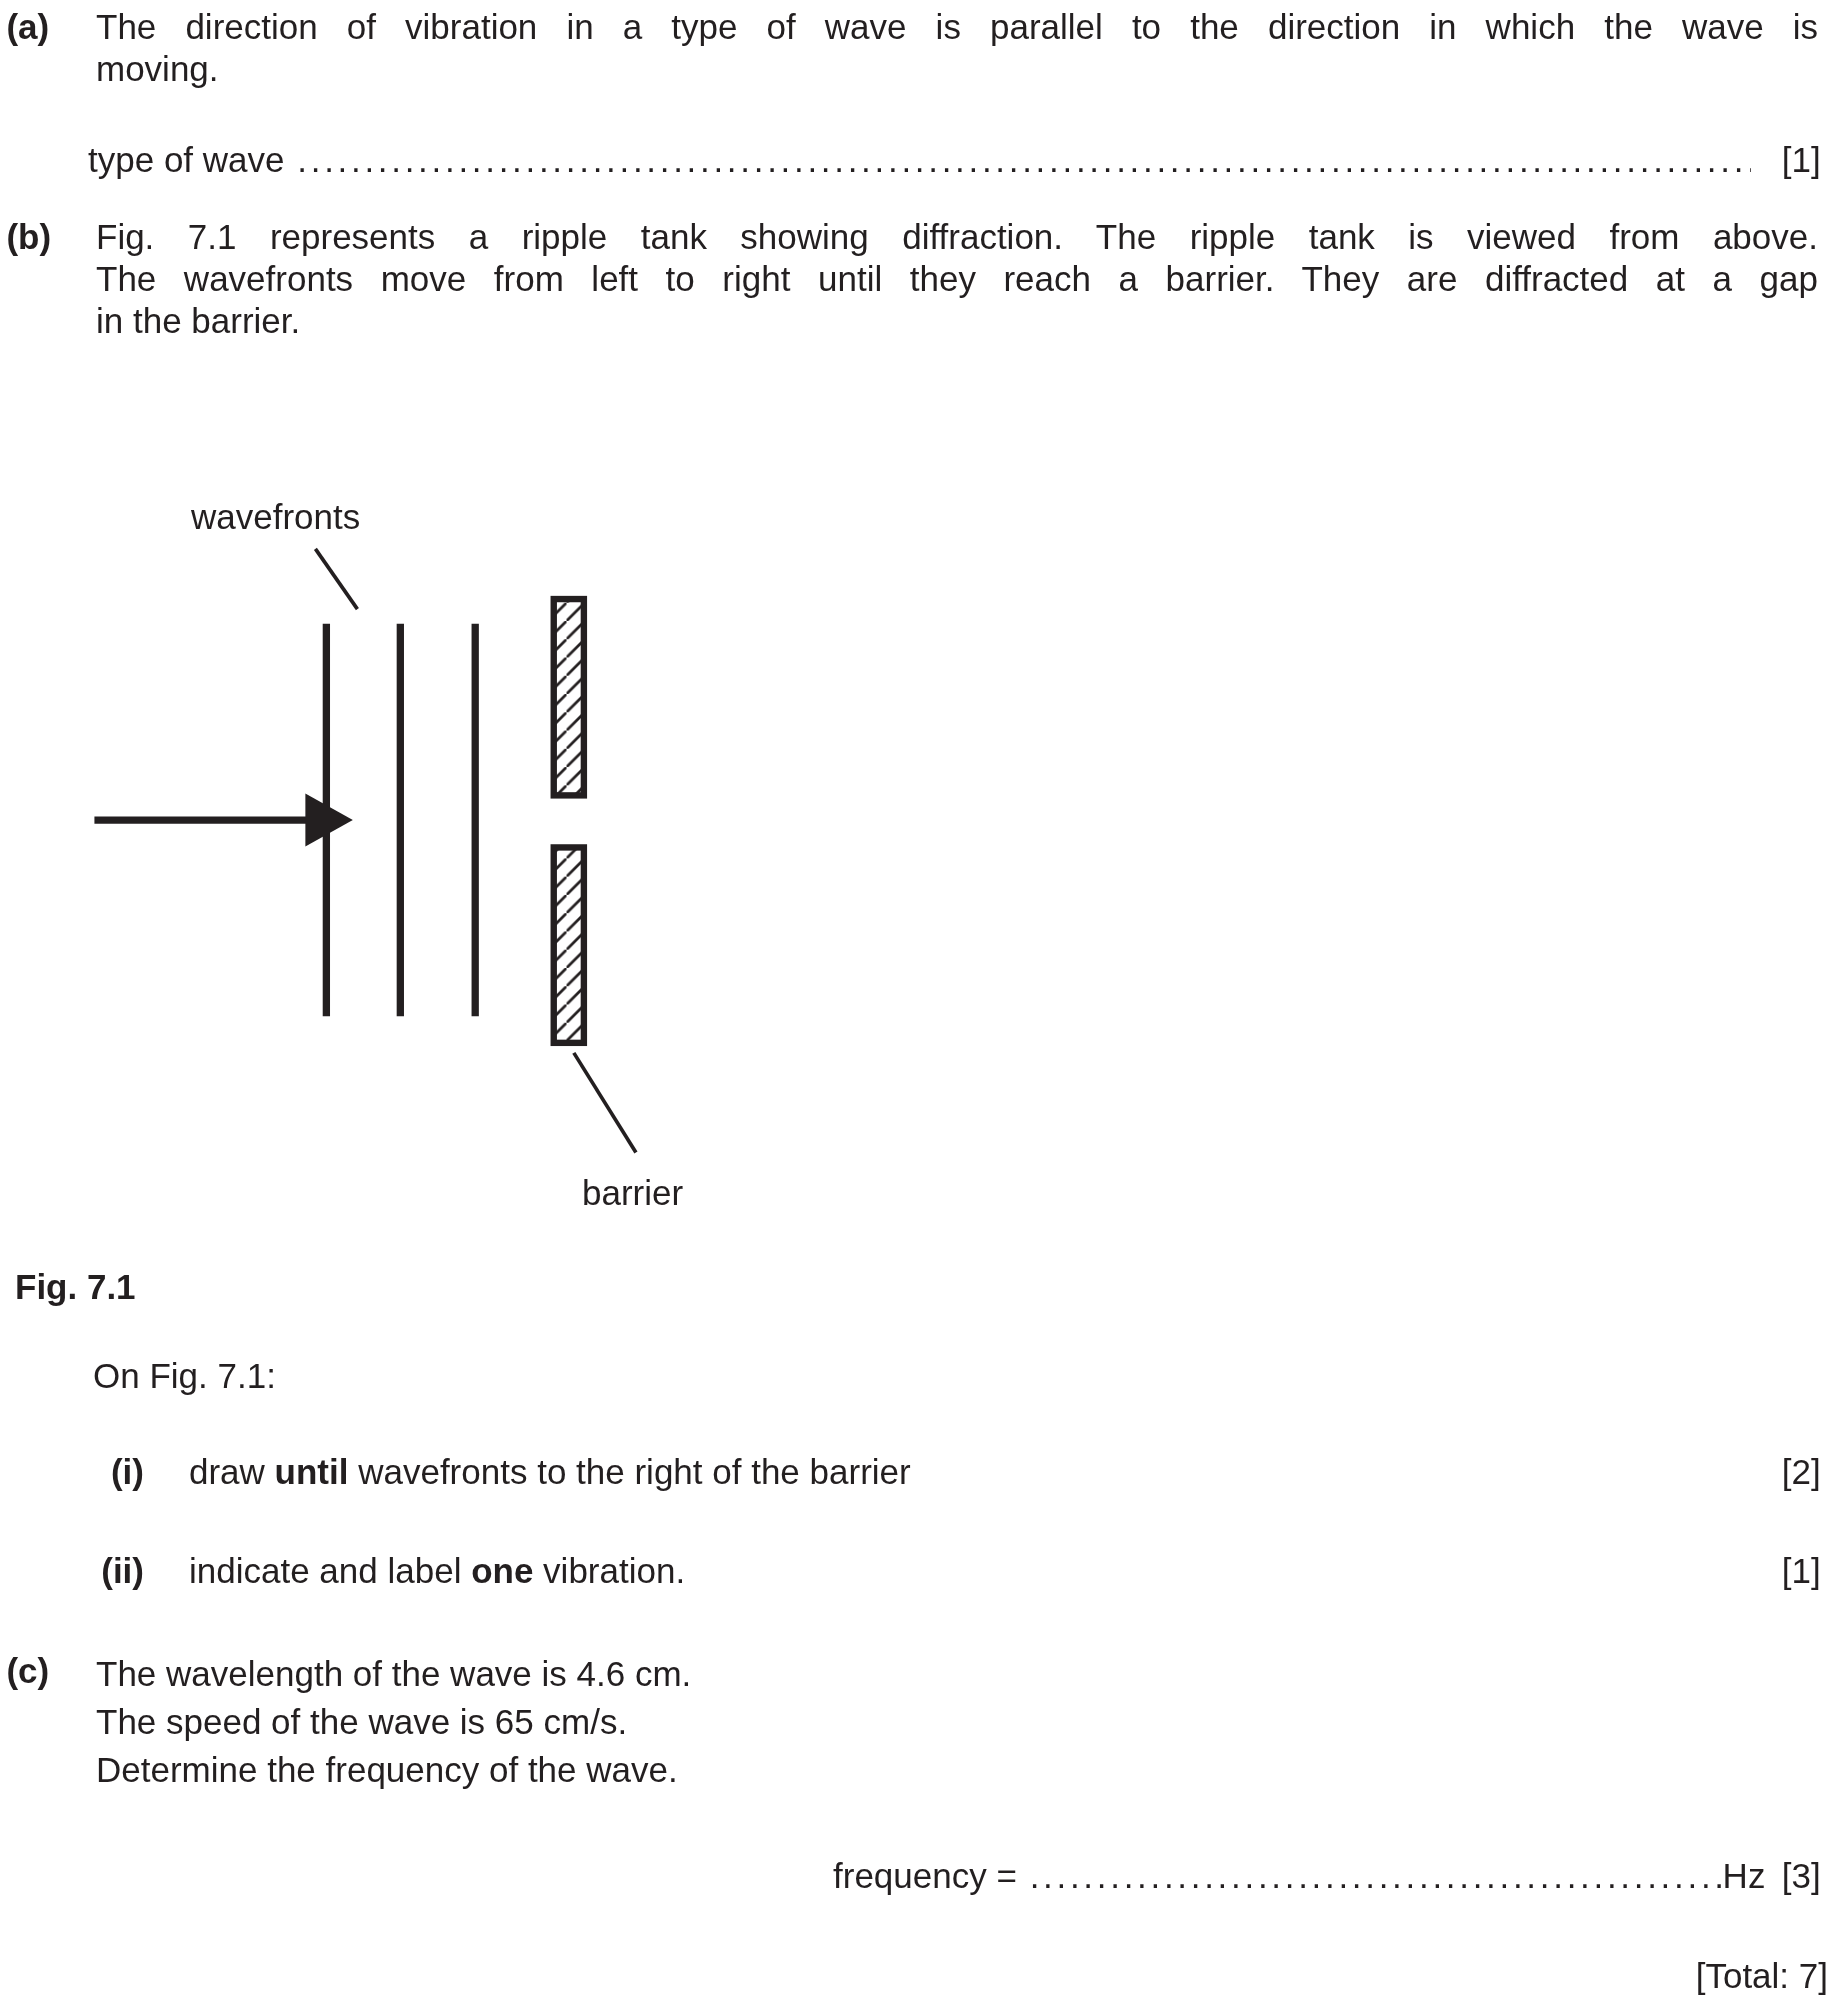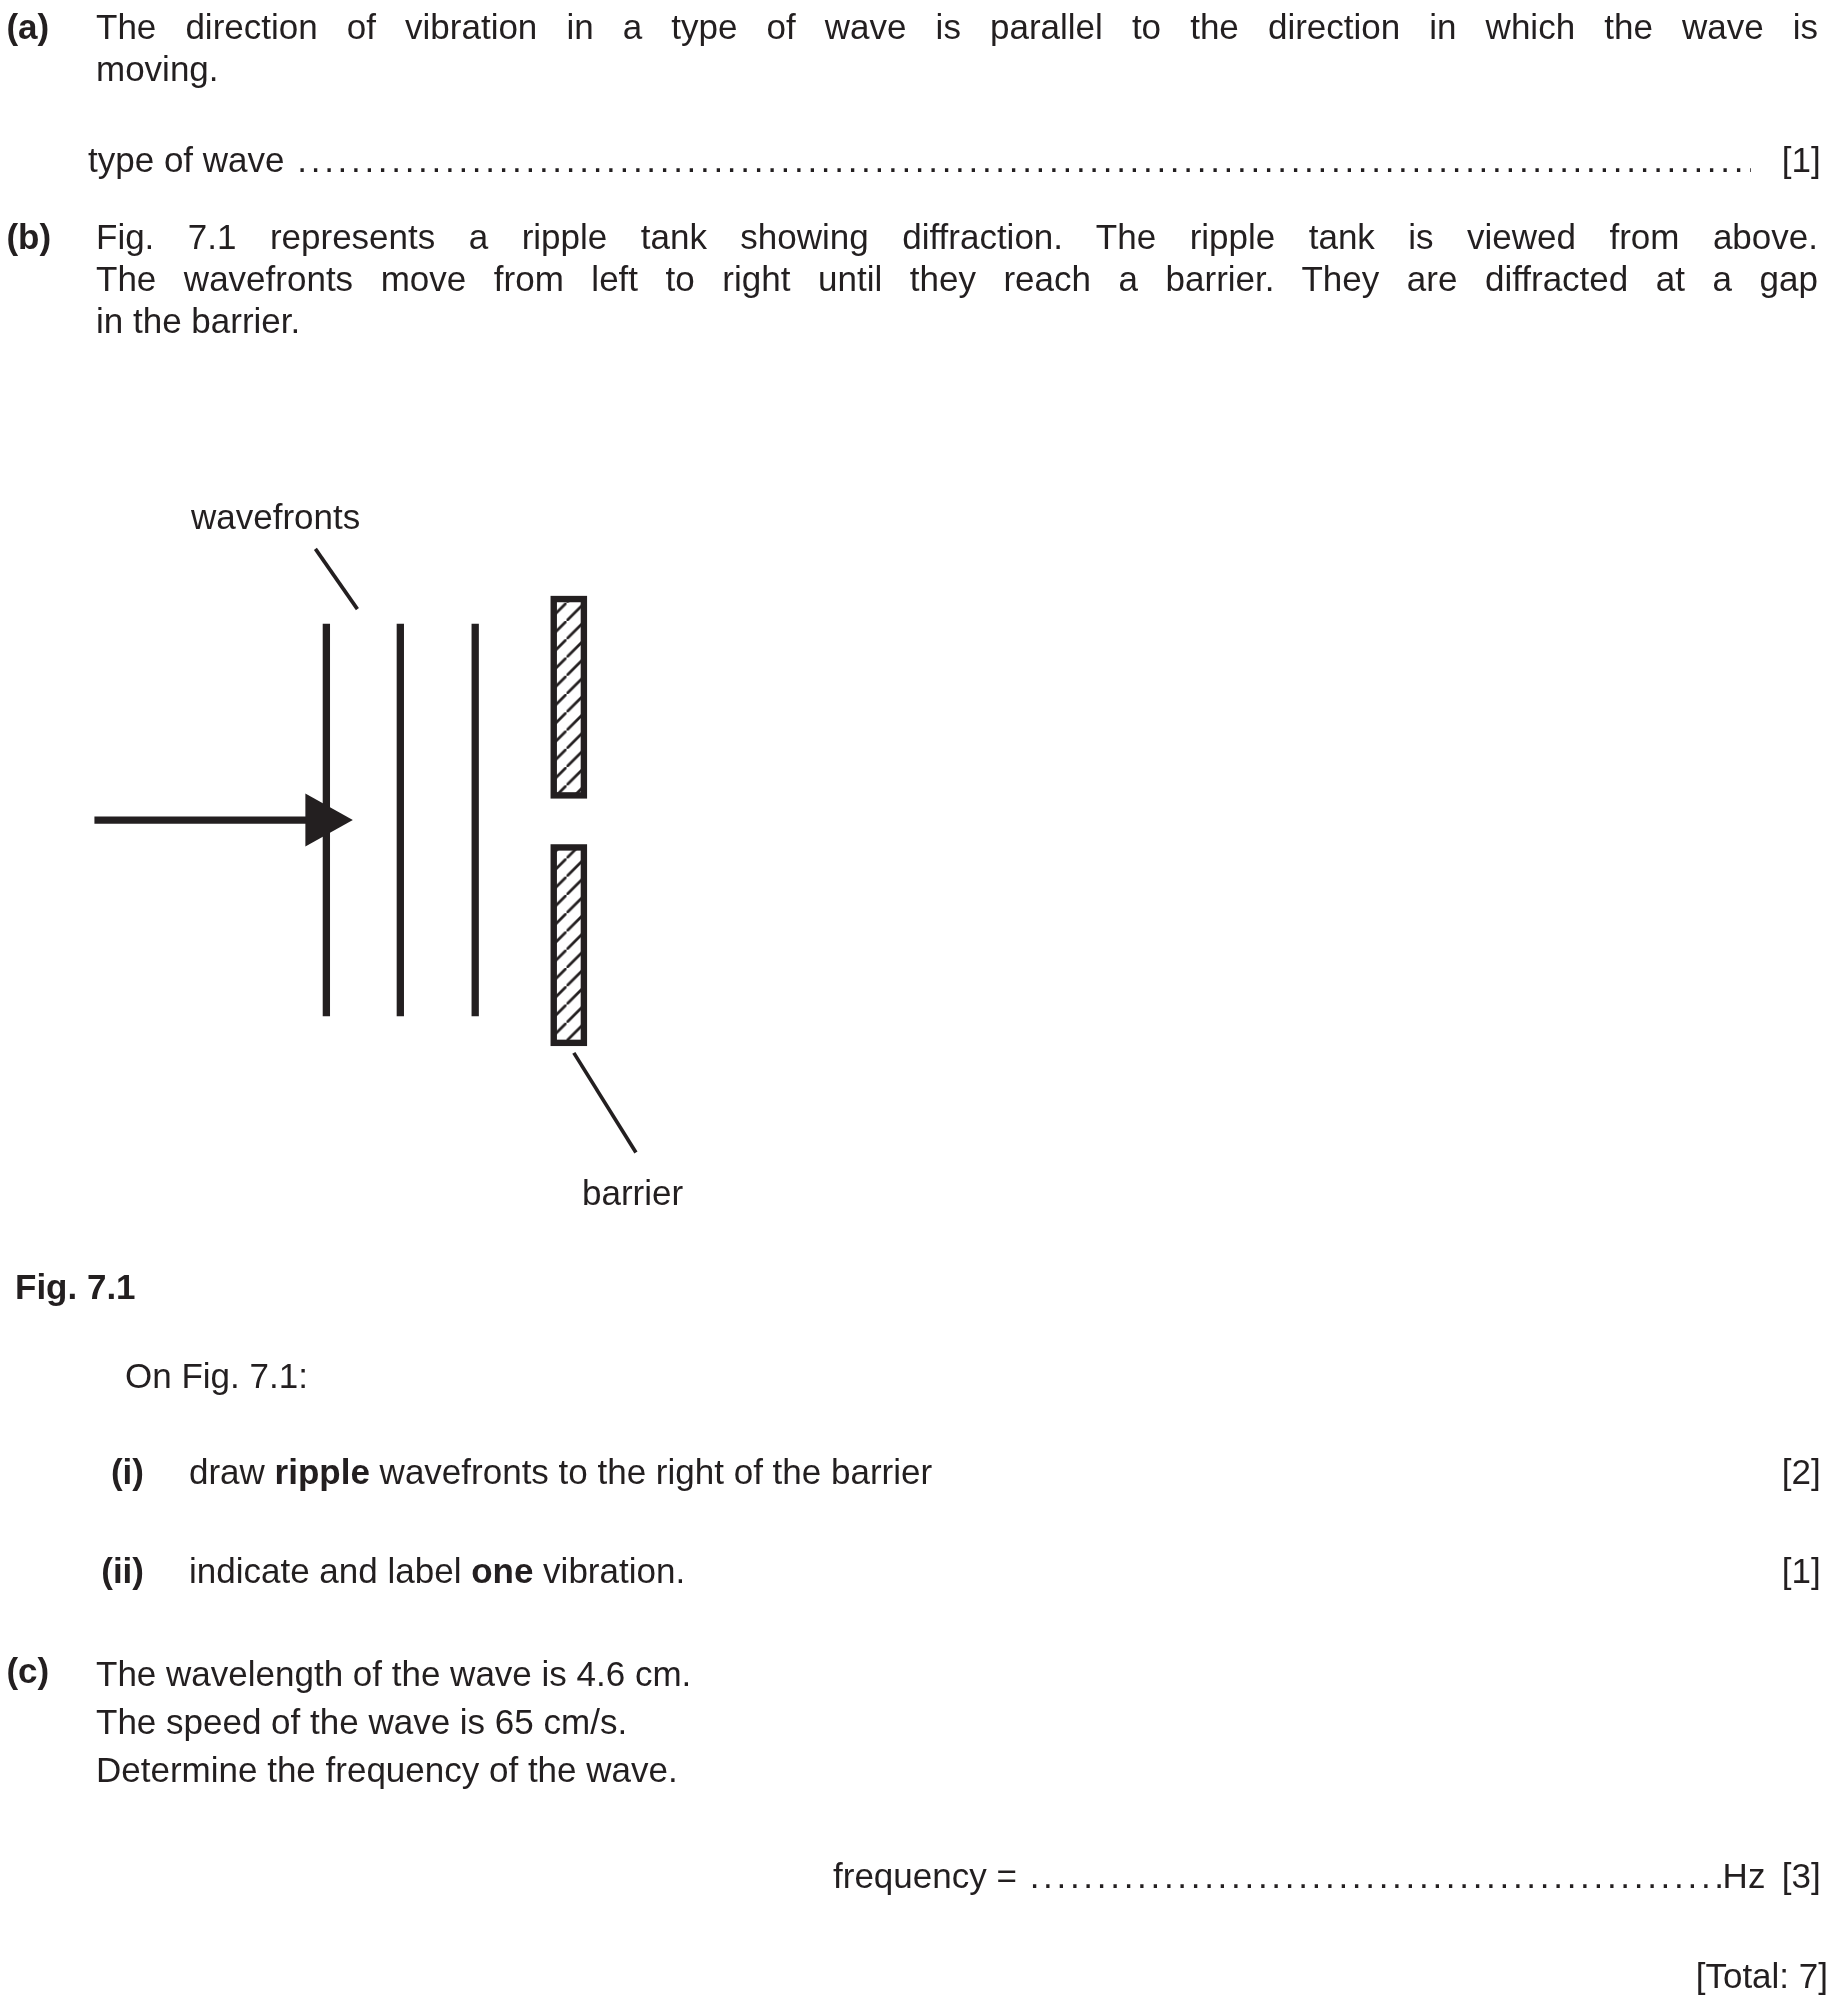--- a/index.html
+++ b/index.html
@@ -125,7 +125,7 @@
 
   <div class="fig-caption">Fig. 7.1</div>
 
-  <div class="abs" style="left:93px; top:1355px;margin-left:32px;">On Fig. 7.1:</div>
+  <div class="abs" style="left:93px; top:1355px;">On Fig. 7.1:</div>
 
   <div class="item-row" style="top:1451px;">
     <span class="item-label">(i)</span>

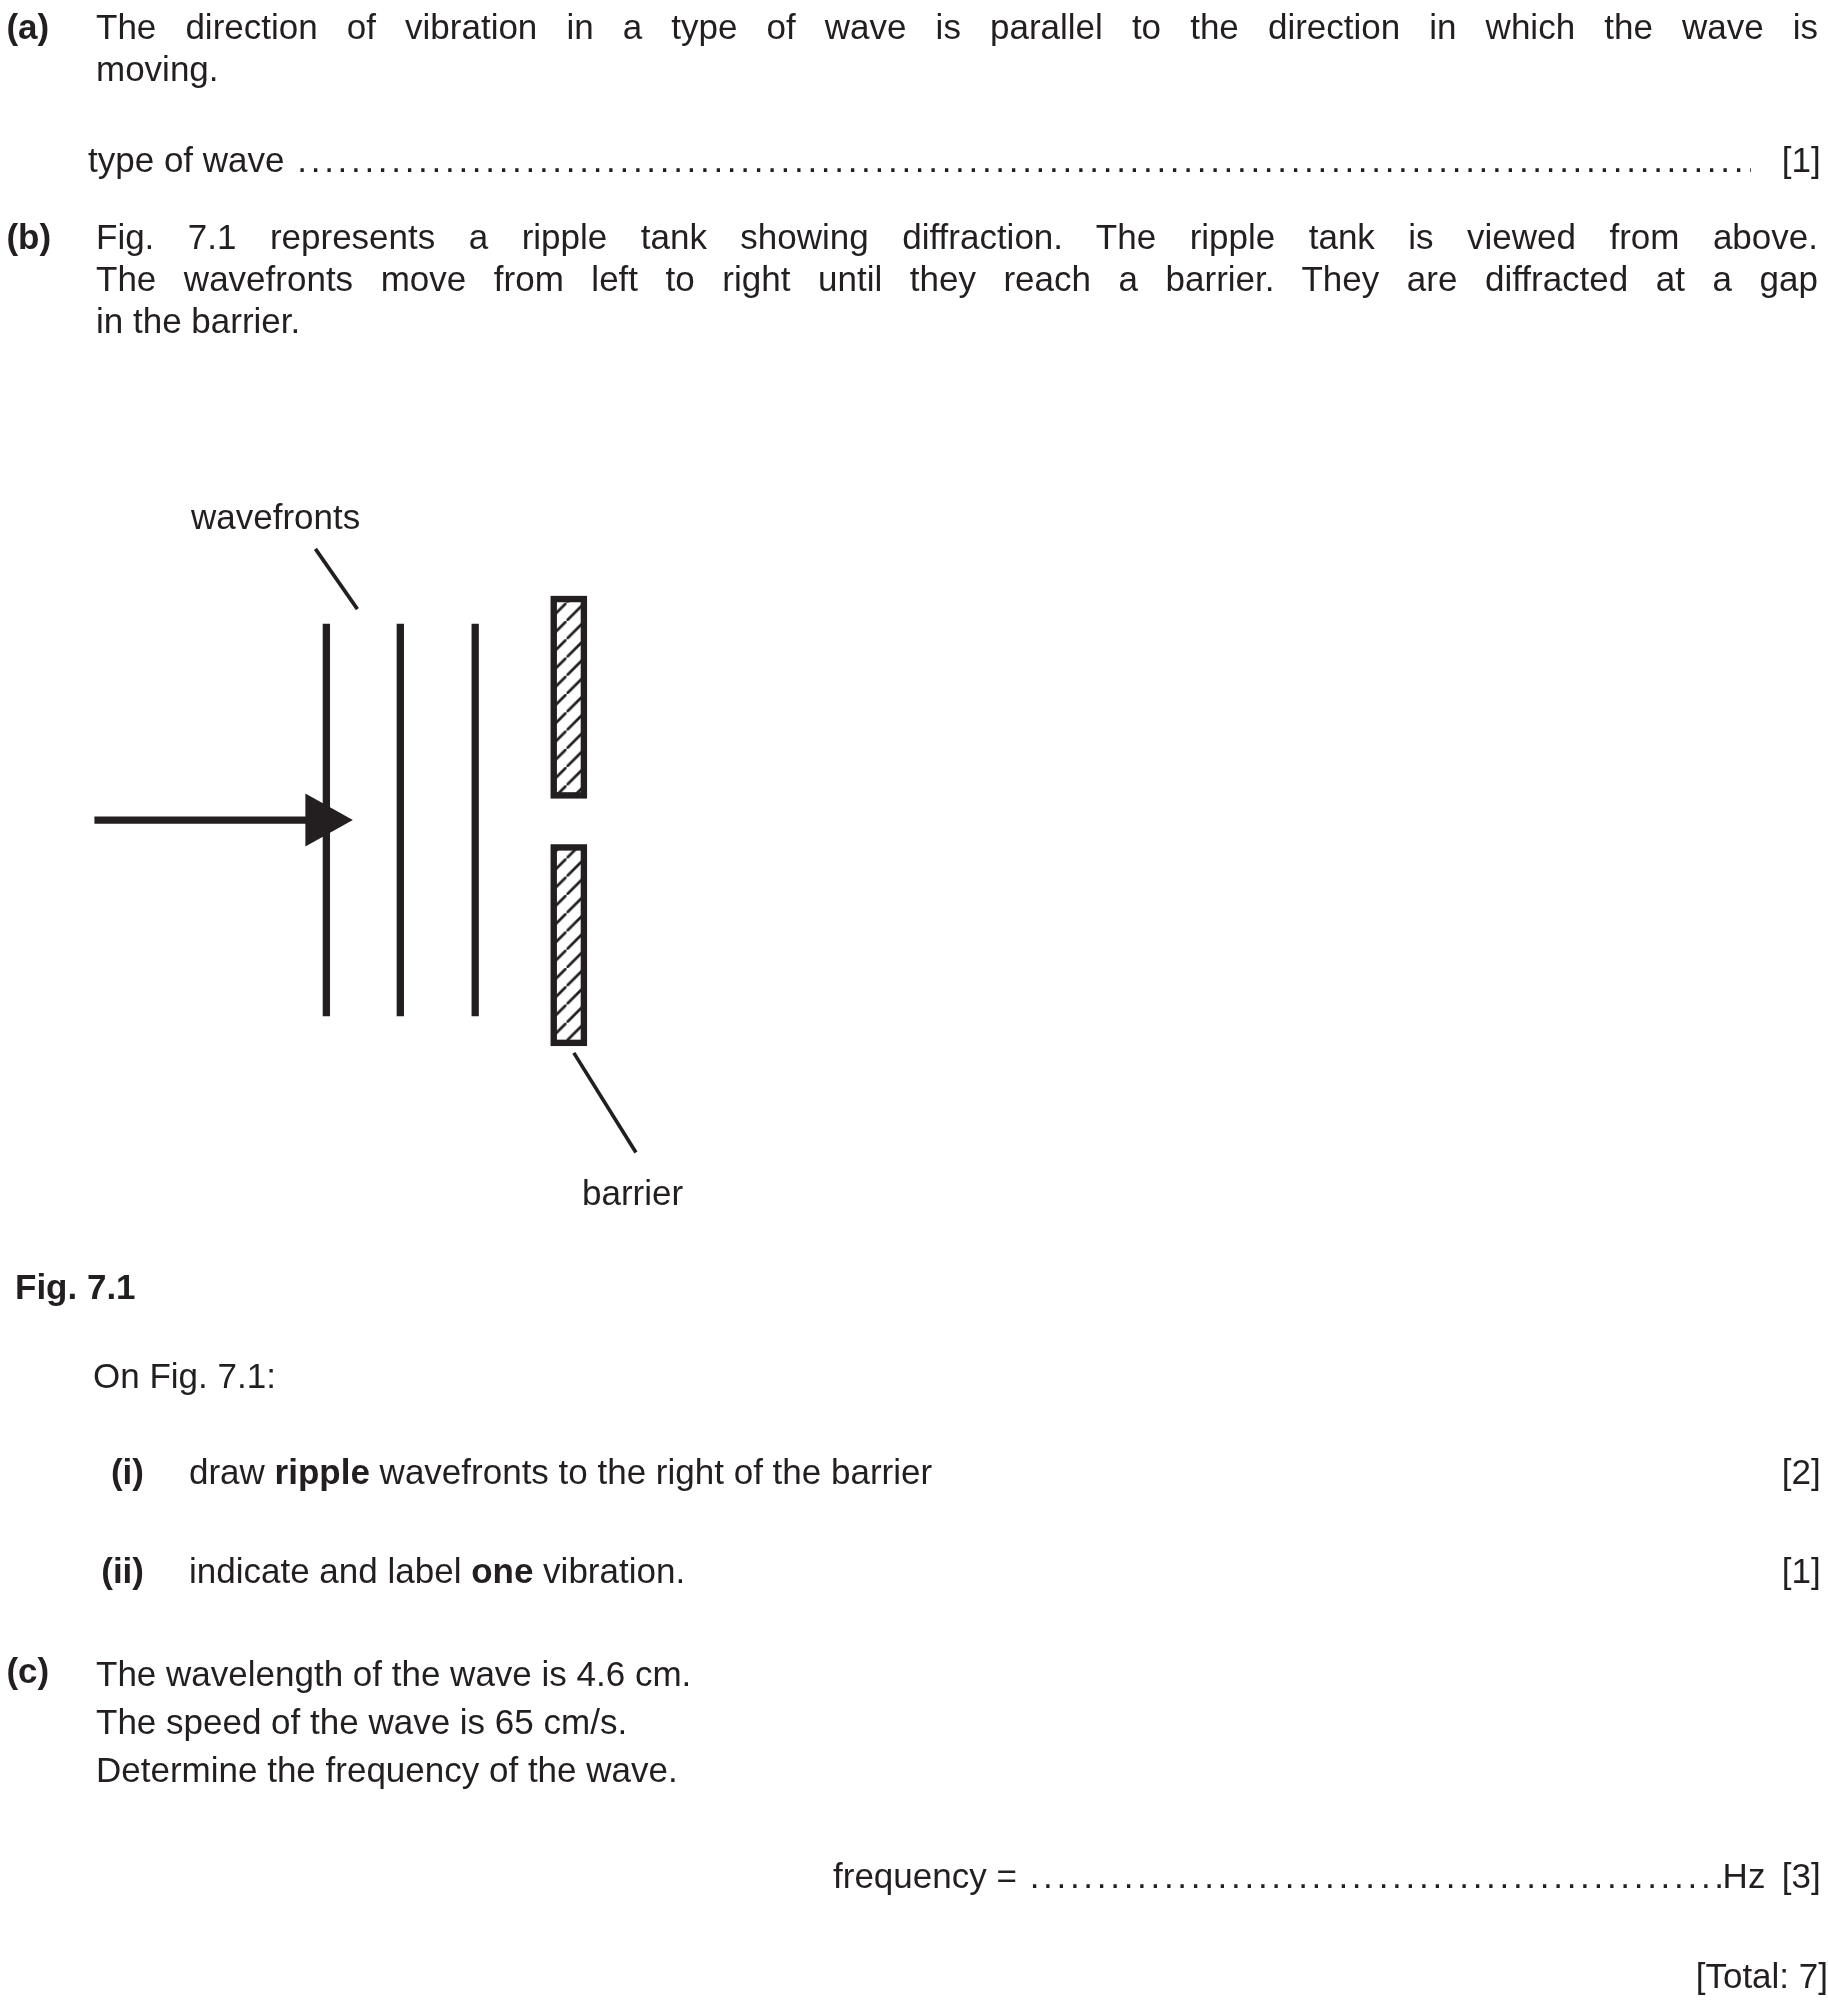--- a/index.html
+++ b/index.html
@@ -129,7 +129,7 @@
 
   <div class="item-row" style="top:1451px;">
     <span class="item-label">(i)</span>
-    <span class="item-text"><span>draw </span><span class="bold">ripple</span><span> wavefronts to the right of the barrier</span></span>
+    <span class="item-text"><span>draw </span><span class="bold">until</span><span> wavefronts to the right of the barrier</span></span>
     <span class="item-mark">[2]</span>
   </div>
 

